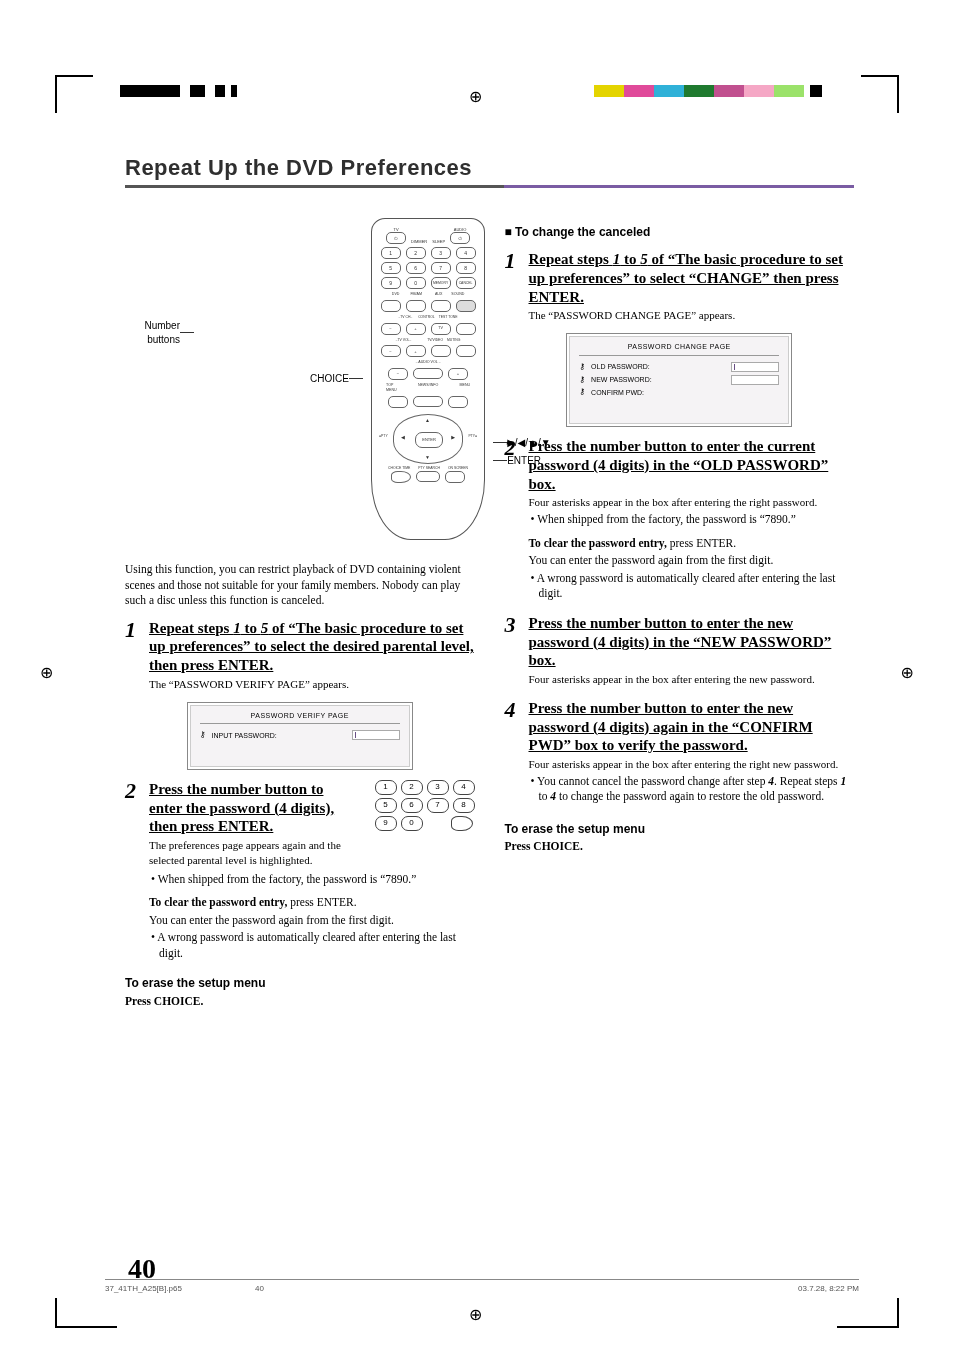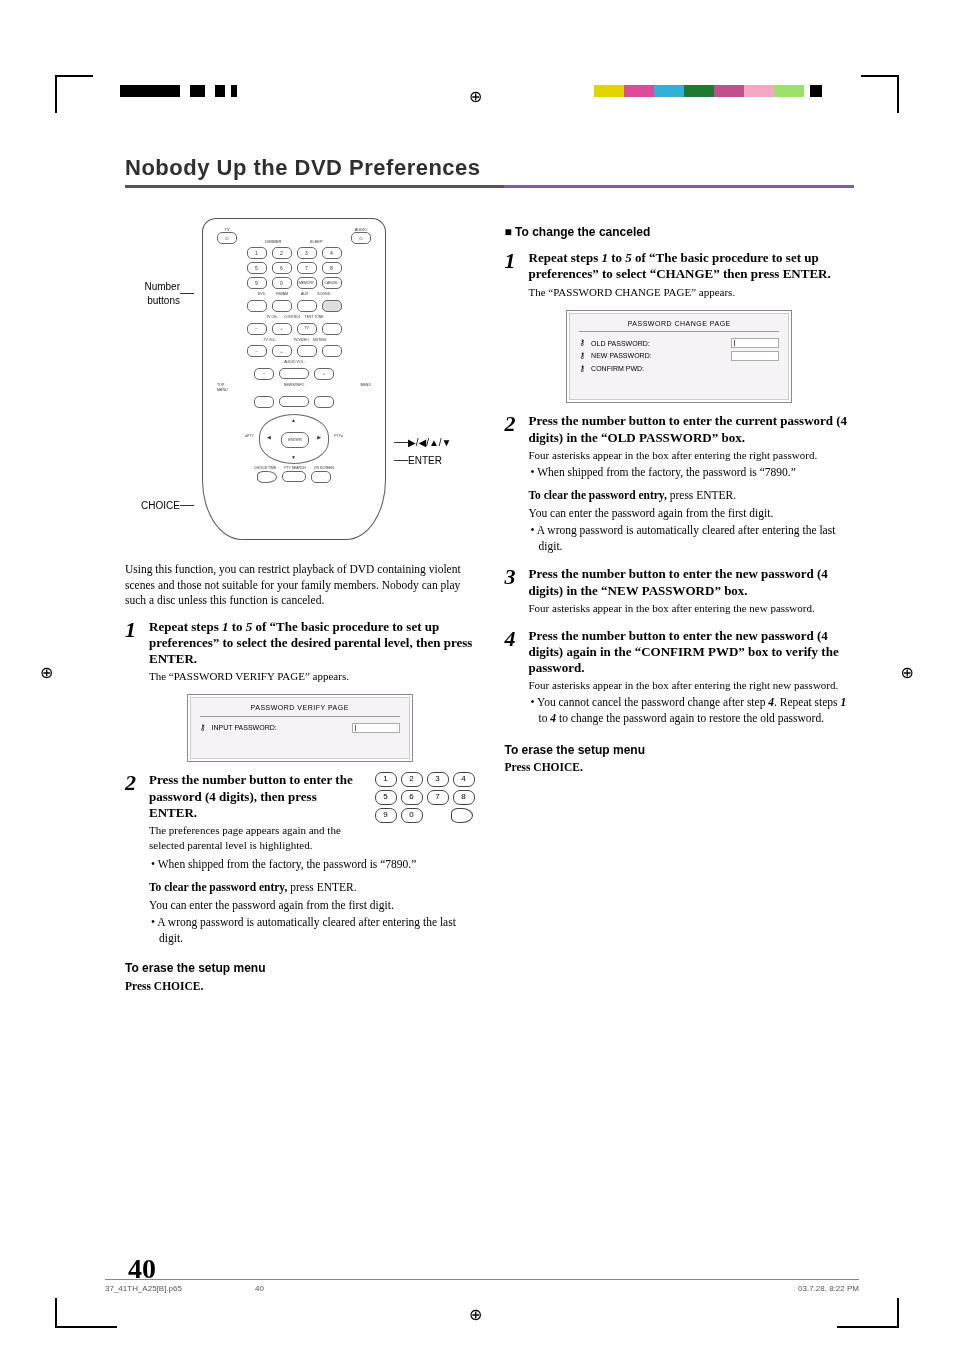--- a/index.html
+++ b/index.html
@@ -218,7 +218,7 @@
   <div class="corner-bracket cb-br"></div>
 
   <div class="content">
-    <div class="page-title">Nobody Up the DVD Preferences</div>
+    <div class="page-title">Repeat Up the DVD Preferences</div>
     <div class="title-underline"></div>
 
     <div class="columns">

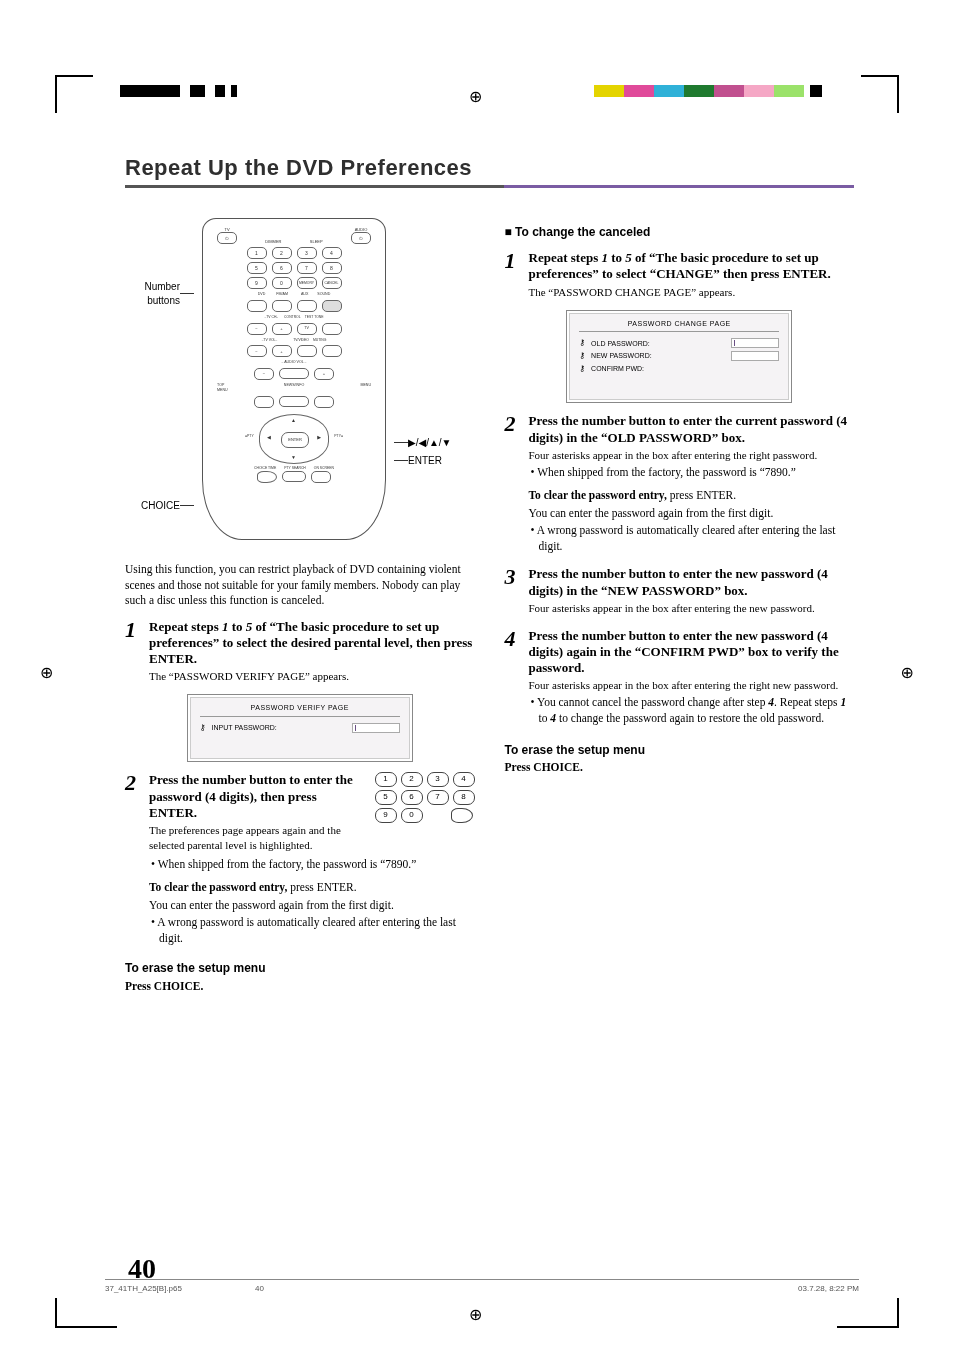--- a/index.html
+++ b/index.html
@@ -127,7 +127,7 @@
   .step-body {
     flex:1;
   }
-  .step-lead { font-weight:bold; font-size:13px; line-height:1.25; }
+  .step-lead { font-weight:bold; font-size:15px; line-height:1.25;text-decoration:underline; }
   .step-lead .istep { font-style:italic; font-weight:bold; }
   .note { font-size:11px; margin:2px 0 2px 0;}
   .sub { margin-left: 0; font-size:11.5px;}

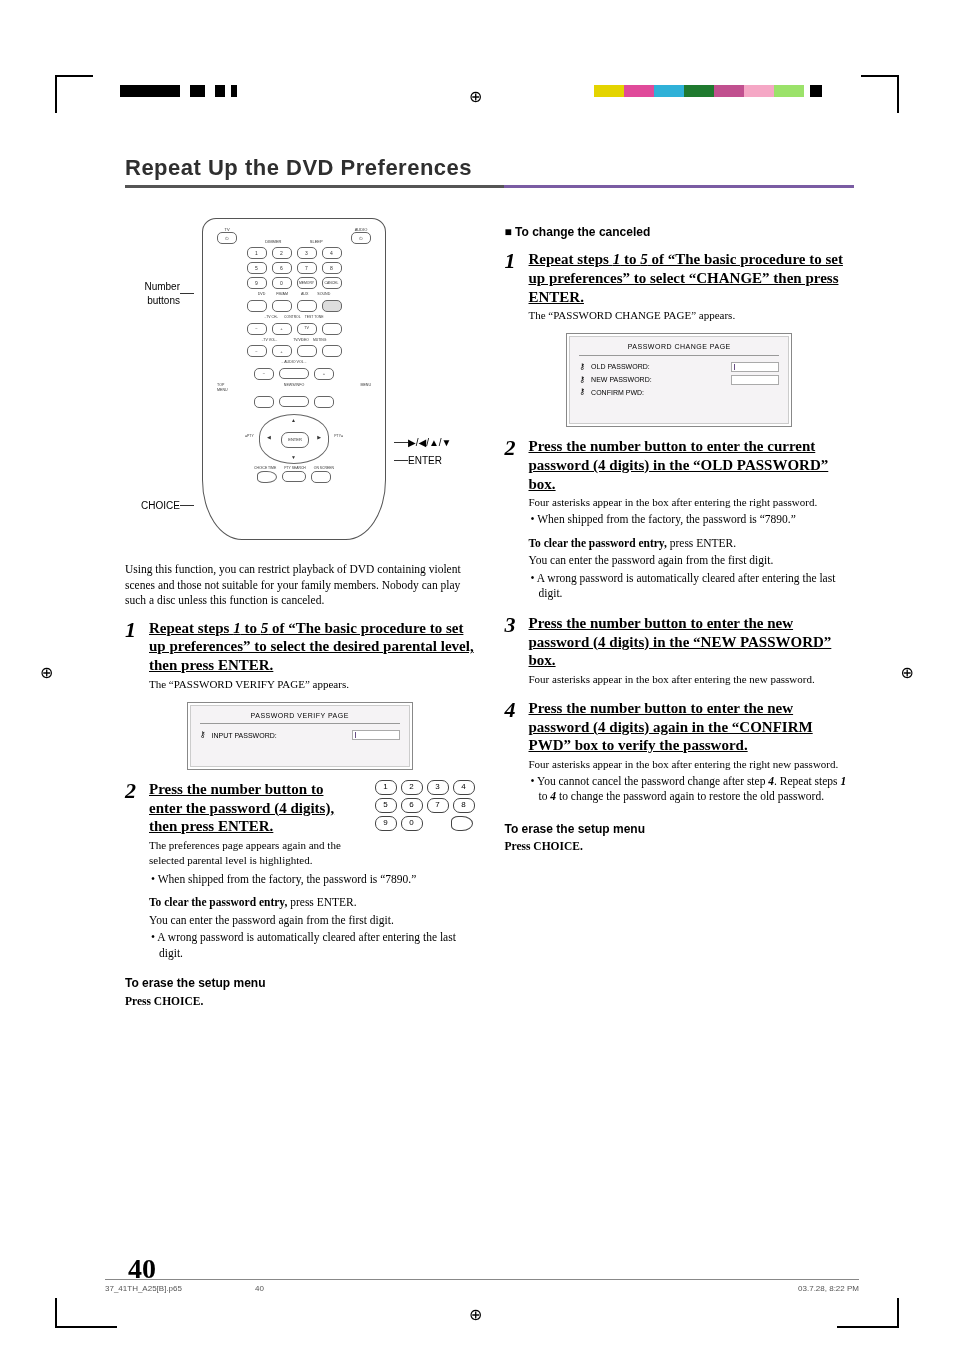--- a/index.html
+++ b/index.html
@@ -226,7 +226,7 @@
       <div class="col">
 
         <div class="remote-block">
-          <div style="display:flex;flex-direction:column;justify-content:flex-start;gap:100px;padding-top:62px;">
+          <div style="display:flex;flex-direction:row;justify-content:flex-start;gap:100px;padding-top:62px;">
             <div style="display:flex;align-items:center;">
               <span class="callout-left" style="white-space:pre-line;">Number
 buttons</span>

